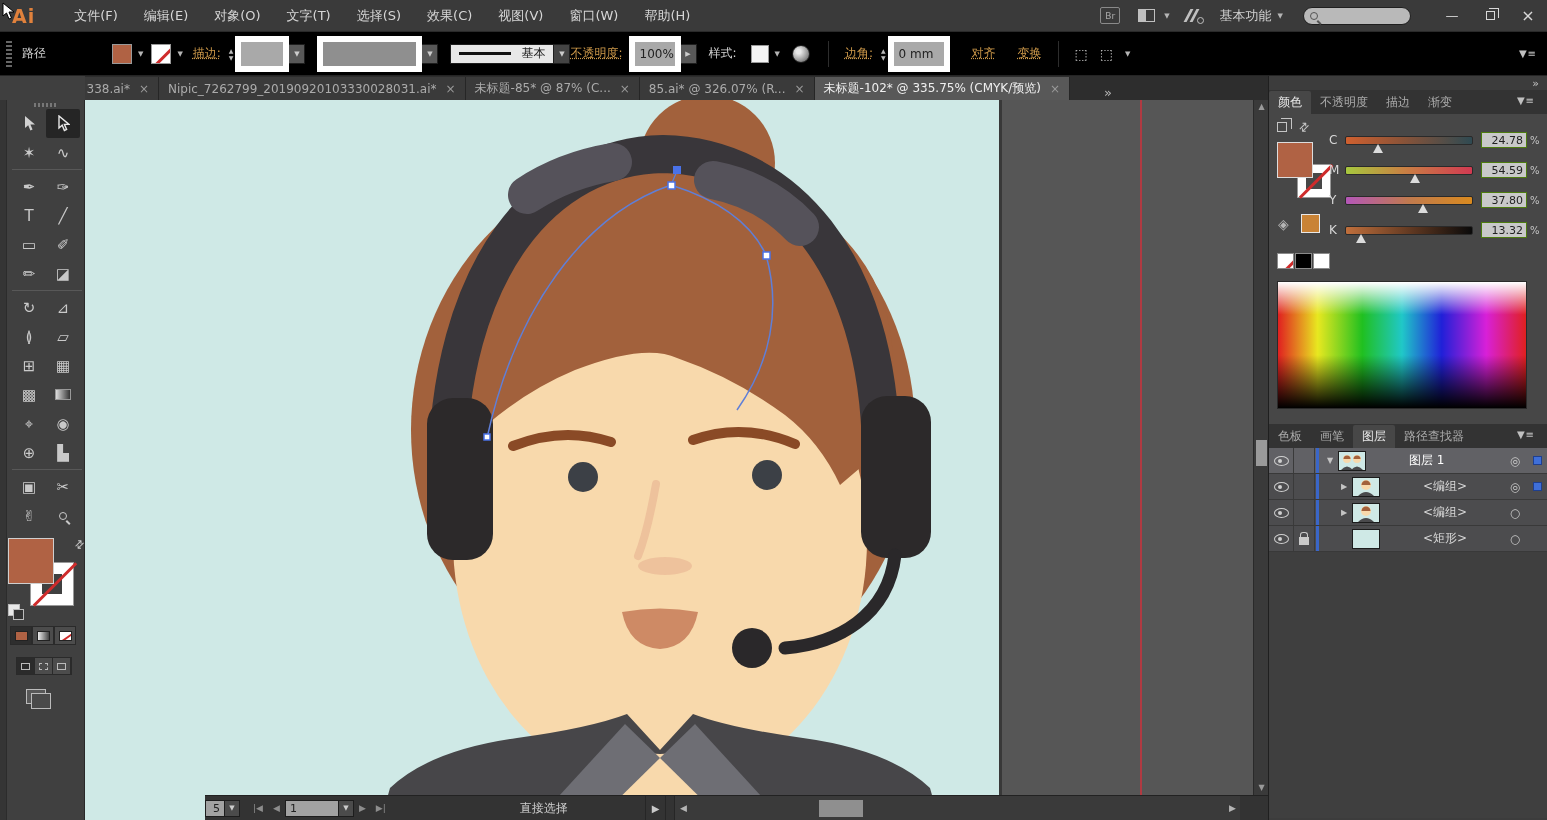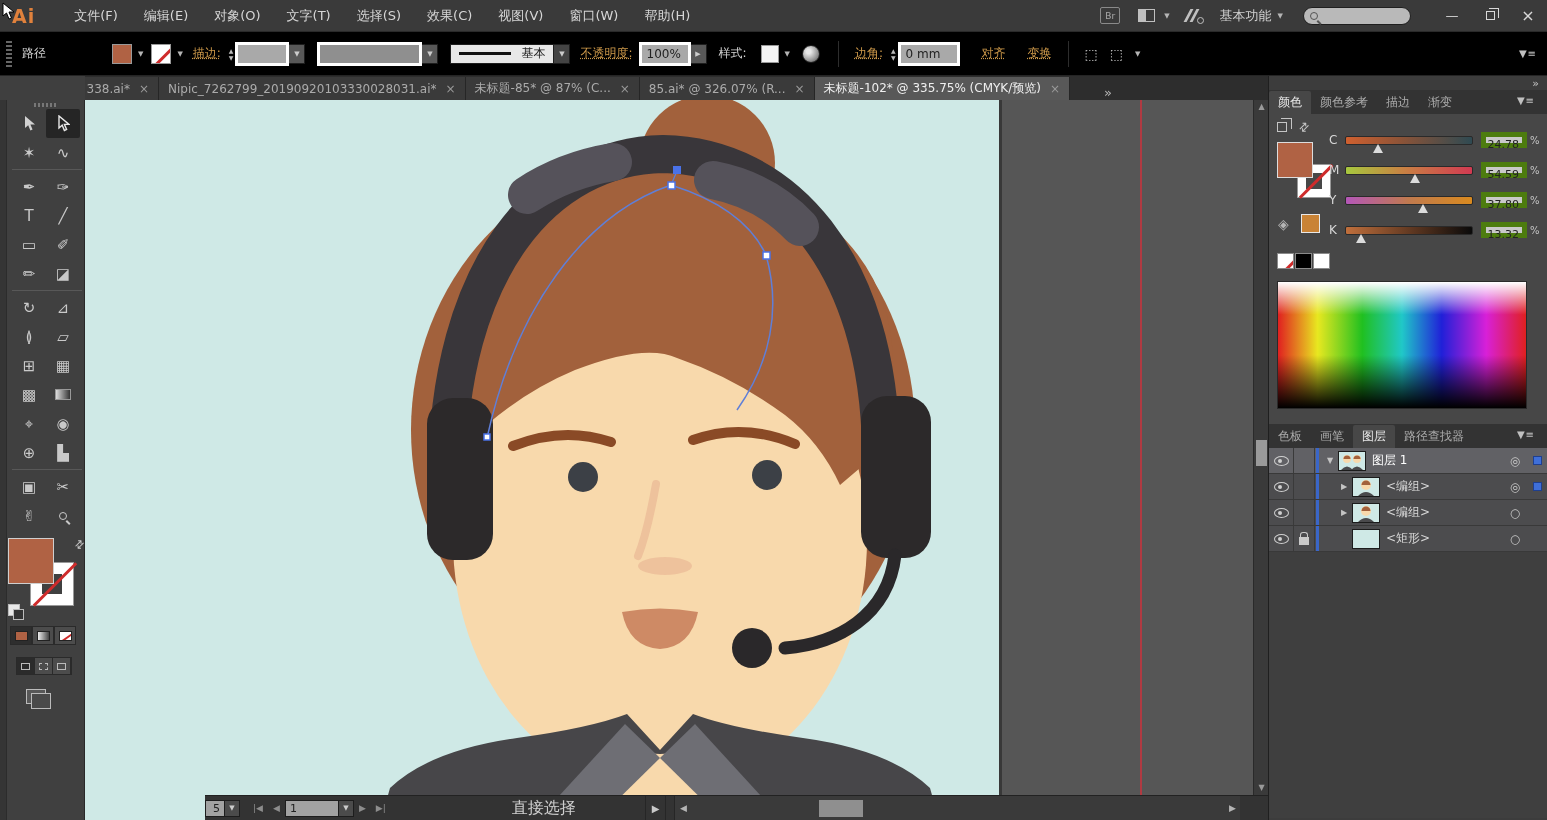--- a/index.html
+++ b/index.html
@@ -255,7 +255,7 @@
       <span>基本</span>
     </span>
     <span class="dd-arrow" style="background:#444;">▼</span>
-    <span class="cb-link" style="margin-left:10px;">不透明度:</span>
+    <span class="cb-link" style="margin-left:0;">不透明度:</span>
     <span class="field" style="width:52px;">100%</span>
     <span class="dd-arrow">▶</span>
     <span class="cb-label" style="margin-left:12px;">样式:</span>

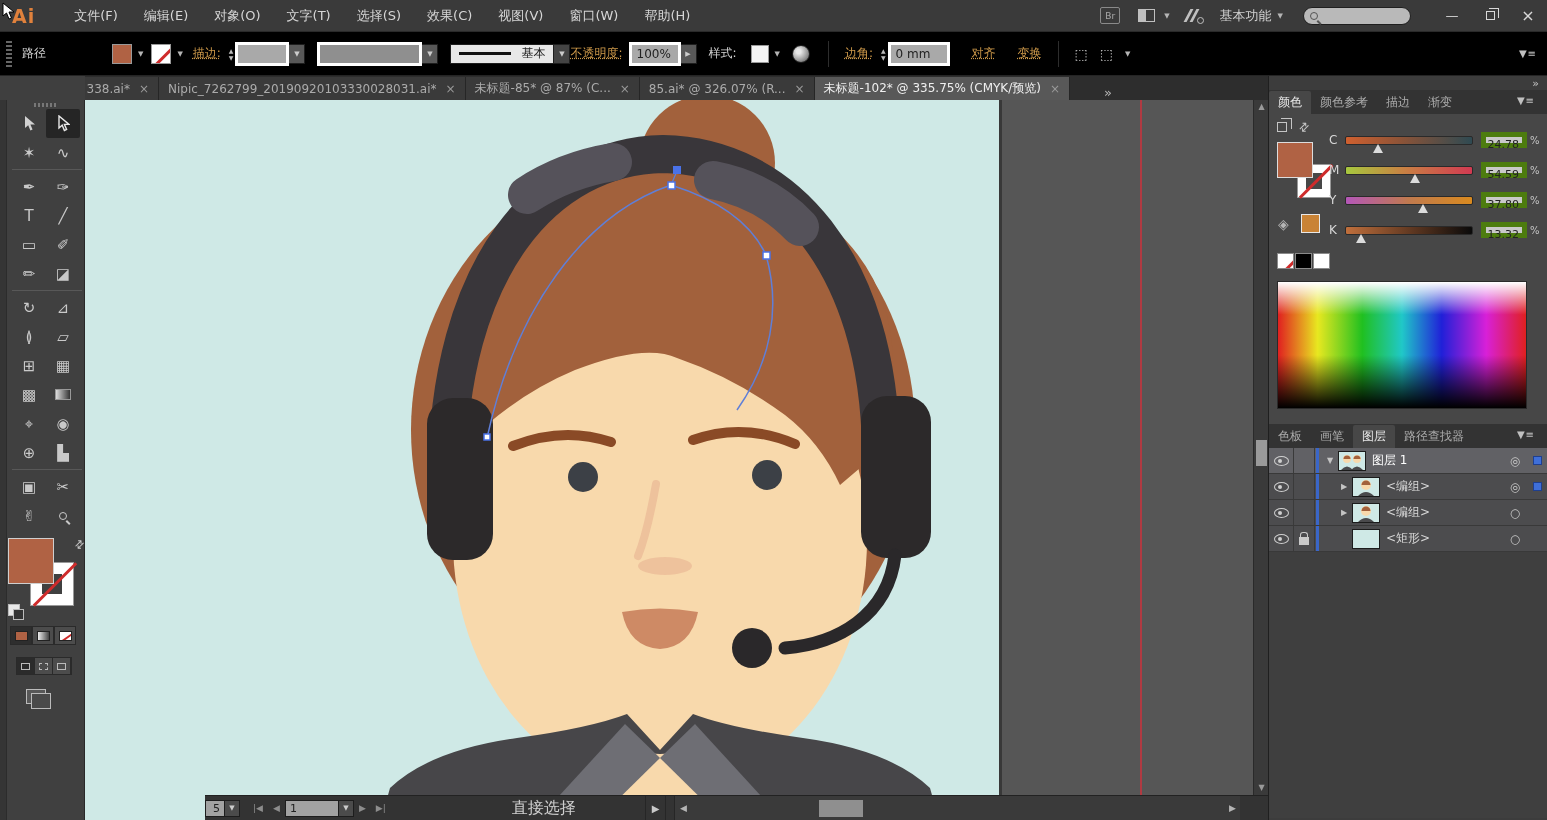--- a/index.html
+++ b/index.html
@@ -43,7 +43,7 @@
   .swatch.none::after,.none-slash::after{content:"";position:absolute;left:-4px;top:9px;width:34px;height:2.5px;background:#cf2b2b;transform:rotate(-45deg);}
   .swatch.white{background:#f5f5f5;}
   .stepper{display:flex;flex-direction:column;justify-content:center;margin:0 2px;color:#bbb;font-size:6px;line-height:7px;}
-  .field{height:24px;background:#a9a9a9;border:3px solid #ffffff;color:#222;font-size:12px;
+  .field{height:36px;background:#a9a9a9;border:6px solid #ffffff;color:#222;font-size:12px;
     display:flex;align-items:center;padding:0 5px;}
   .dd-arrow{width:16px;height:20px;background:#585858;border:1px solid #1e1e1e;border-left:none;
     display:flex;align-items:center;justify-content:center;color:#ccc;font-size:7px;}

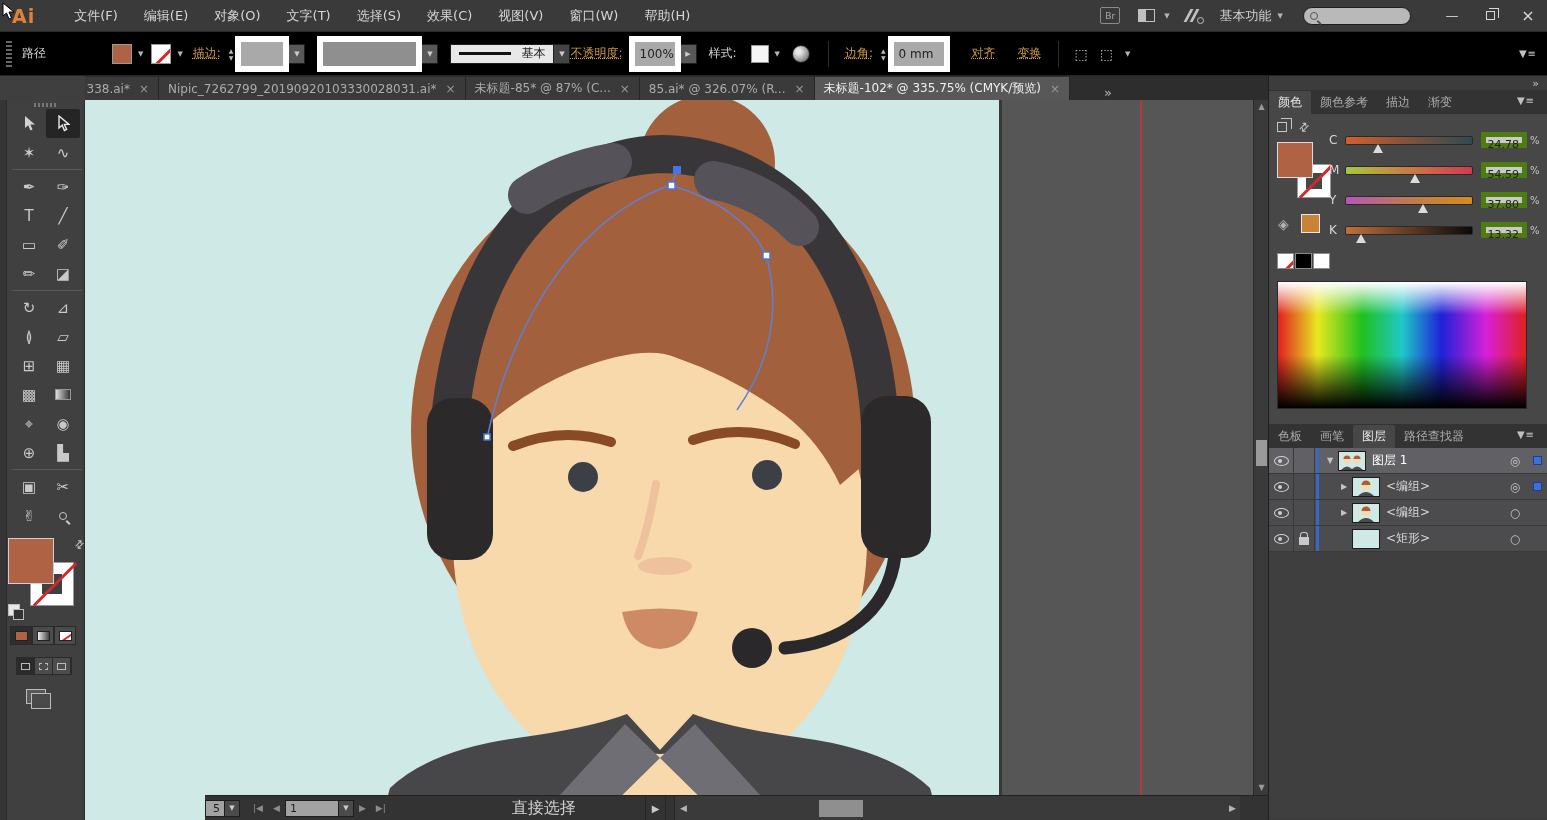--- a/index.html
+++ b/index.html
@@ -486,7 +486,7 @@
 
     <div class="ptabs">
       <span class="ptab active">颜色</span>
-      <span class="ptab">颜色参考</span>
+      <span class="ptab">不透明度</span>
       <span class="ptab">描边</span>
       <span class="ptab">渐变</span>
       <span class="panel-menu">▼≡</span>

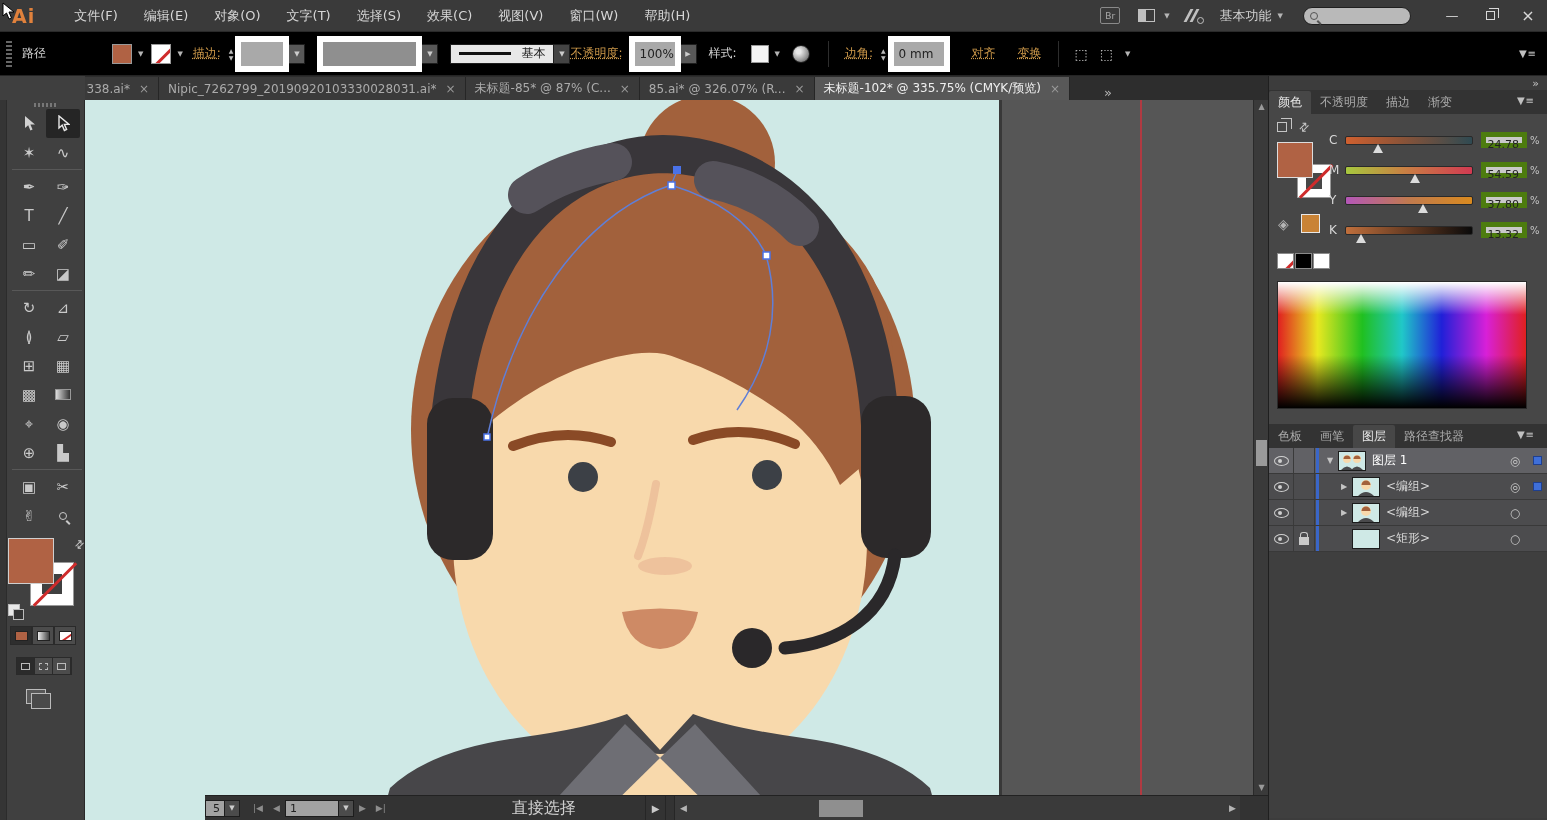--- a/index.html
+++ b/index.html
@@ -154,7 +154,7 @@
   .slider-row .thumb{position:absolute;top:7px;width:0;height:0;border-left:5px solid transparent;
     border-right:5px solid transparent;border-bottom:9px solid #dcdcdc;}
   .slider-row .val{width:46px;height:16px;background:#c9c9c9;color:#222;font-size:11px;text-align:right;
-    padding:1px 3px 0 0;margin-left:8px;border:5px solid #4d7c0f;}
+    padding:1px 3px 0 0;margin-left:8px;border:1px solid #4d7c0f;}
   .slider-row .pct{color:#c5c5c5;font-size:10px;margin-left:3px;}
   .mini-swatches{position:absolute;left:8px;top:139px;display:flex;}
   .msw{width:17px;height:16px;border:1px solid #8a8a8a;margin-right:1px;position:relative;overflow:hidden;}

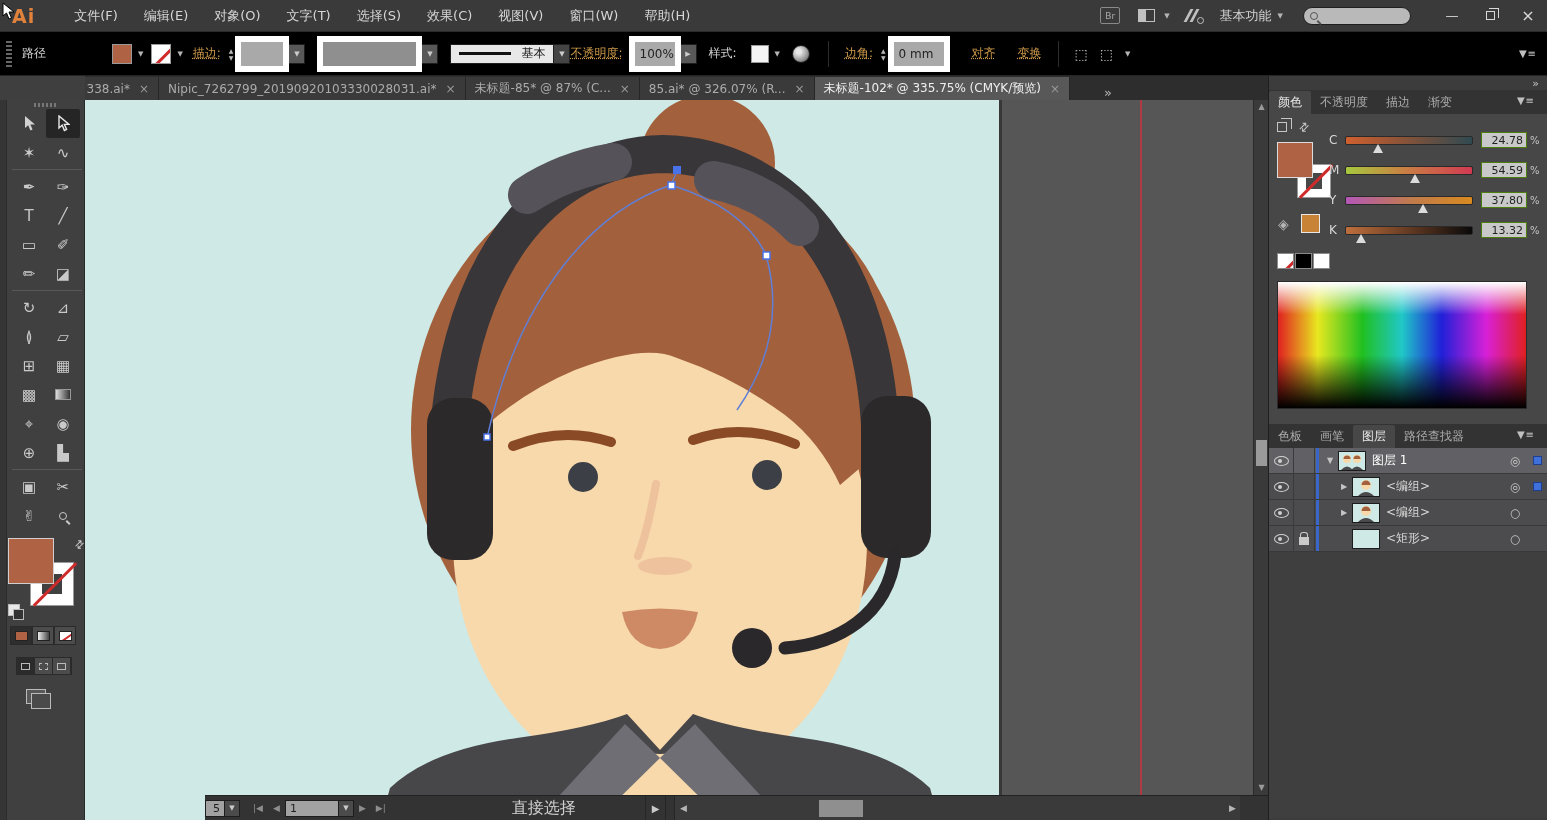--- a/index.html
+++ b/index.html
@@ -172,7 +172,7 @@
   .lr-expand{width:16px;color:#c5c5c5;font-size:8px;text-align:center;}
   .lr-thumb{width:28px;height:20px;border:1px solid #1c1c1c;background:#fff;margin-right:6px;overflow:hidden;flex:none;}
   .lr-thumb svg{display:block;}
-  .lr-name{white-space:nowrap;}
+  .lr-name{white-space:nowrap;margin-left:37px;}
   .lr-spacer{flex:1;}
   .lr-target{width:24px;text-align:center;color:#c9c9c9;font-size:12px;}
   .lr-sel{width:20px;display:flex;justify-content:center;align-items:center;}

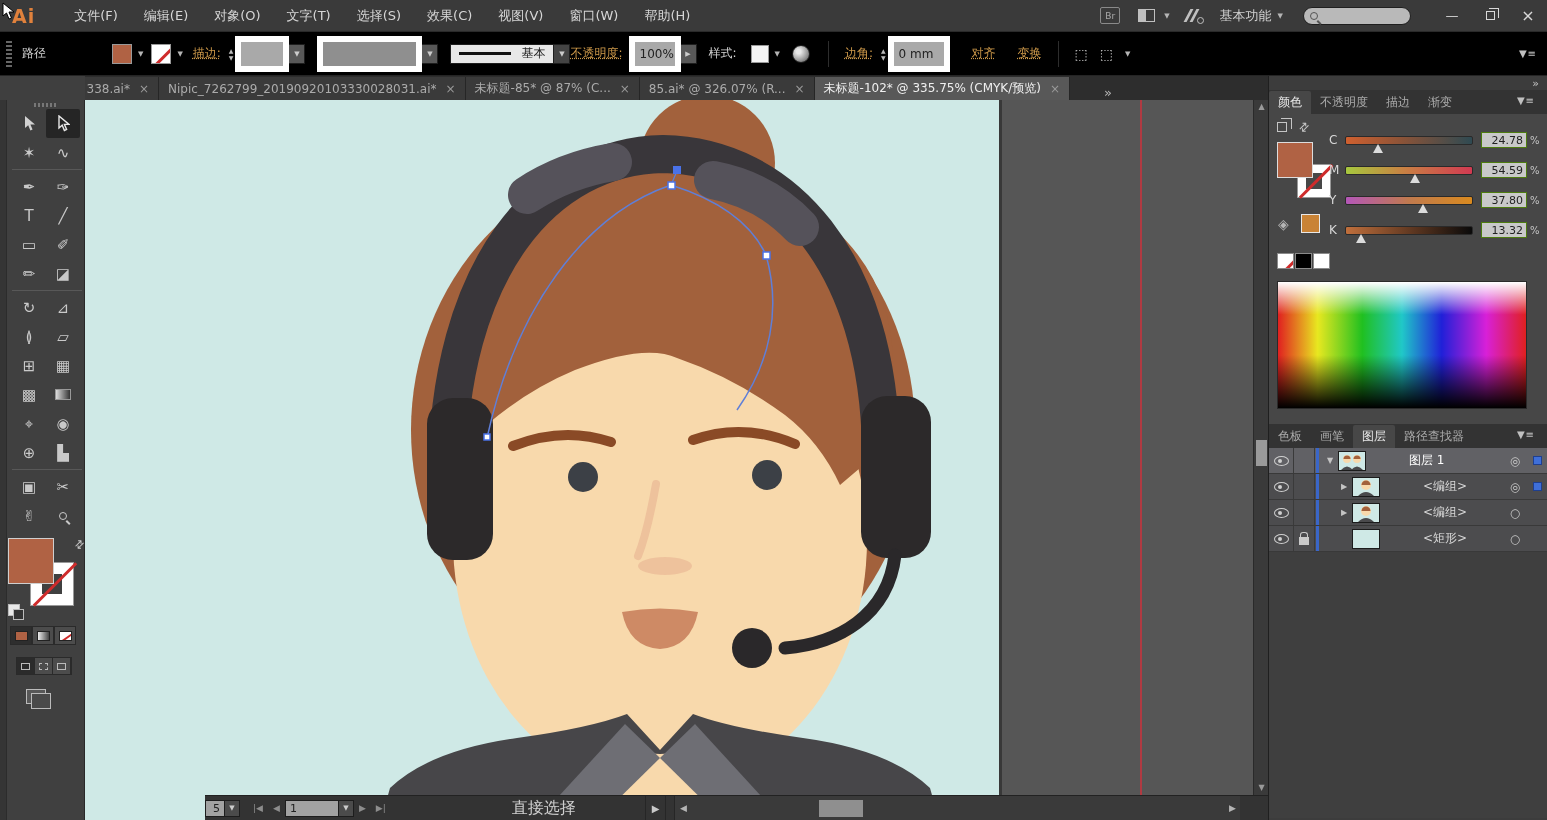--- a/index.html
+++ b/index.html
@@ -120,7 +120,7 @@
   .sb-dd{width:15px;height:17px;background:#4b4b4b;border:1px solid #1d1d1d;border-left:none;color:#ccc;
     font-size:7px;display:flex;align-items:center;justify-content:center;}
   .sb-btn{color:#8d8d8d;font-size:9px;padding:0 5px;white-space:nowrap;}
-  .sb-status{width:130px;text-align:center;color:#cfcfcf;font-size:16px;margin-left:88px;white-space:nowrap;}
+  .sb-status{width:130px;text-align:center;color:#cfcfcf;font-size:12px;margin-left:88px;white-space:nowrap;}
   .sb-next{margin-left:36px;color:#c9c9c9;font-size:10px;padding:0 6px;border-left:1px solid #262626;border-right:1px solid #262626;height:25px;display:flex;align-items:center;}
   #hscroll{display:flex;align-items:center;height:25px;width:566px;margin-left:8px;background:#3a3a3a;border-left:1px solid #262626;}
   #hscroll .track{position:relative;flex:1;height:25px;background:#3a3a3a;}

